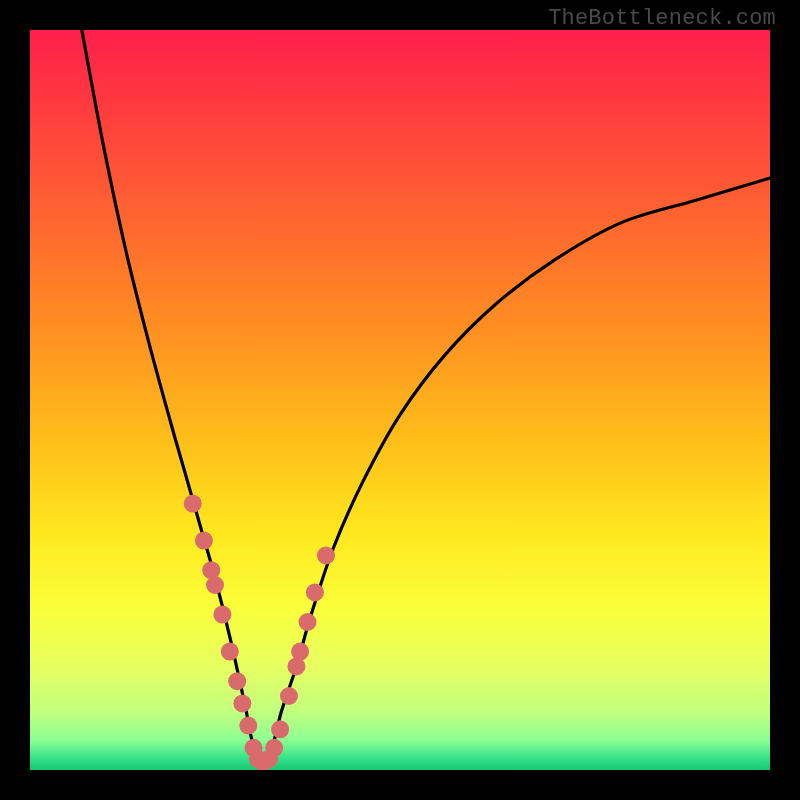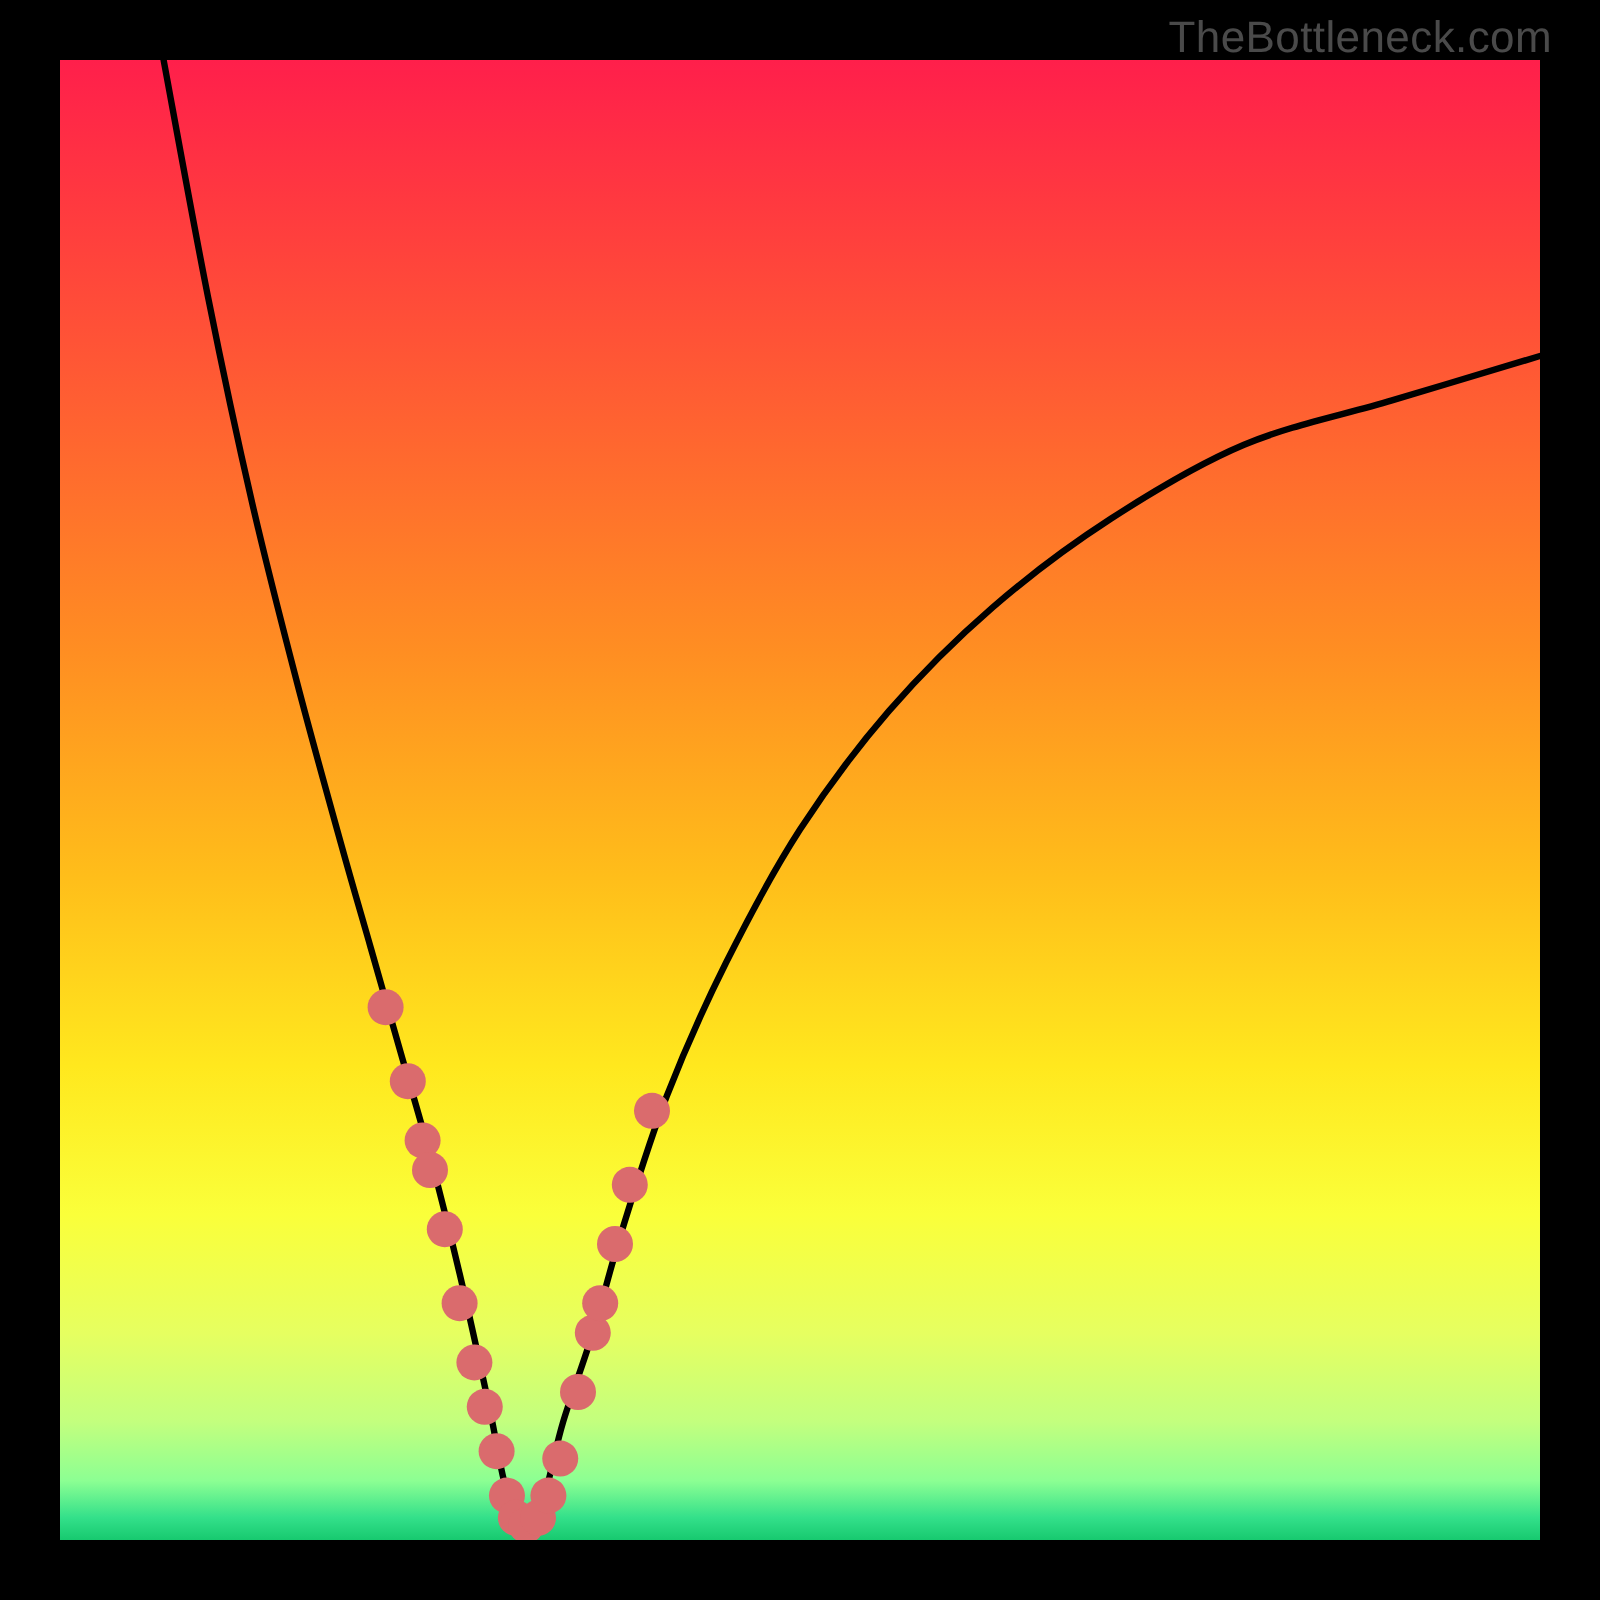--- a/index.html
+++ b/index.html
@@ -18,6 +18,7 @@
     width: 800px;
     height: 800px;
     background: #000;
+    font-family: Liberation Mono, monospace;
   }
   .plot-area {
     position: absolute;

